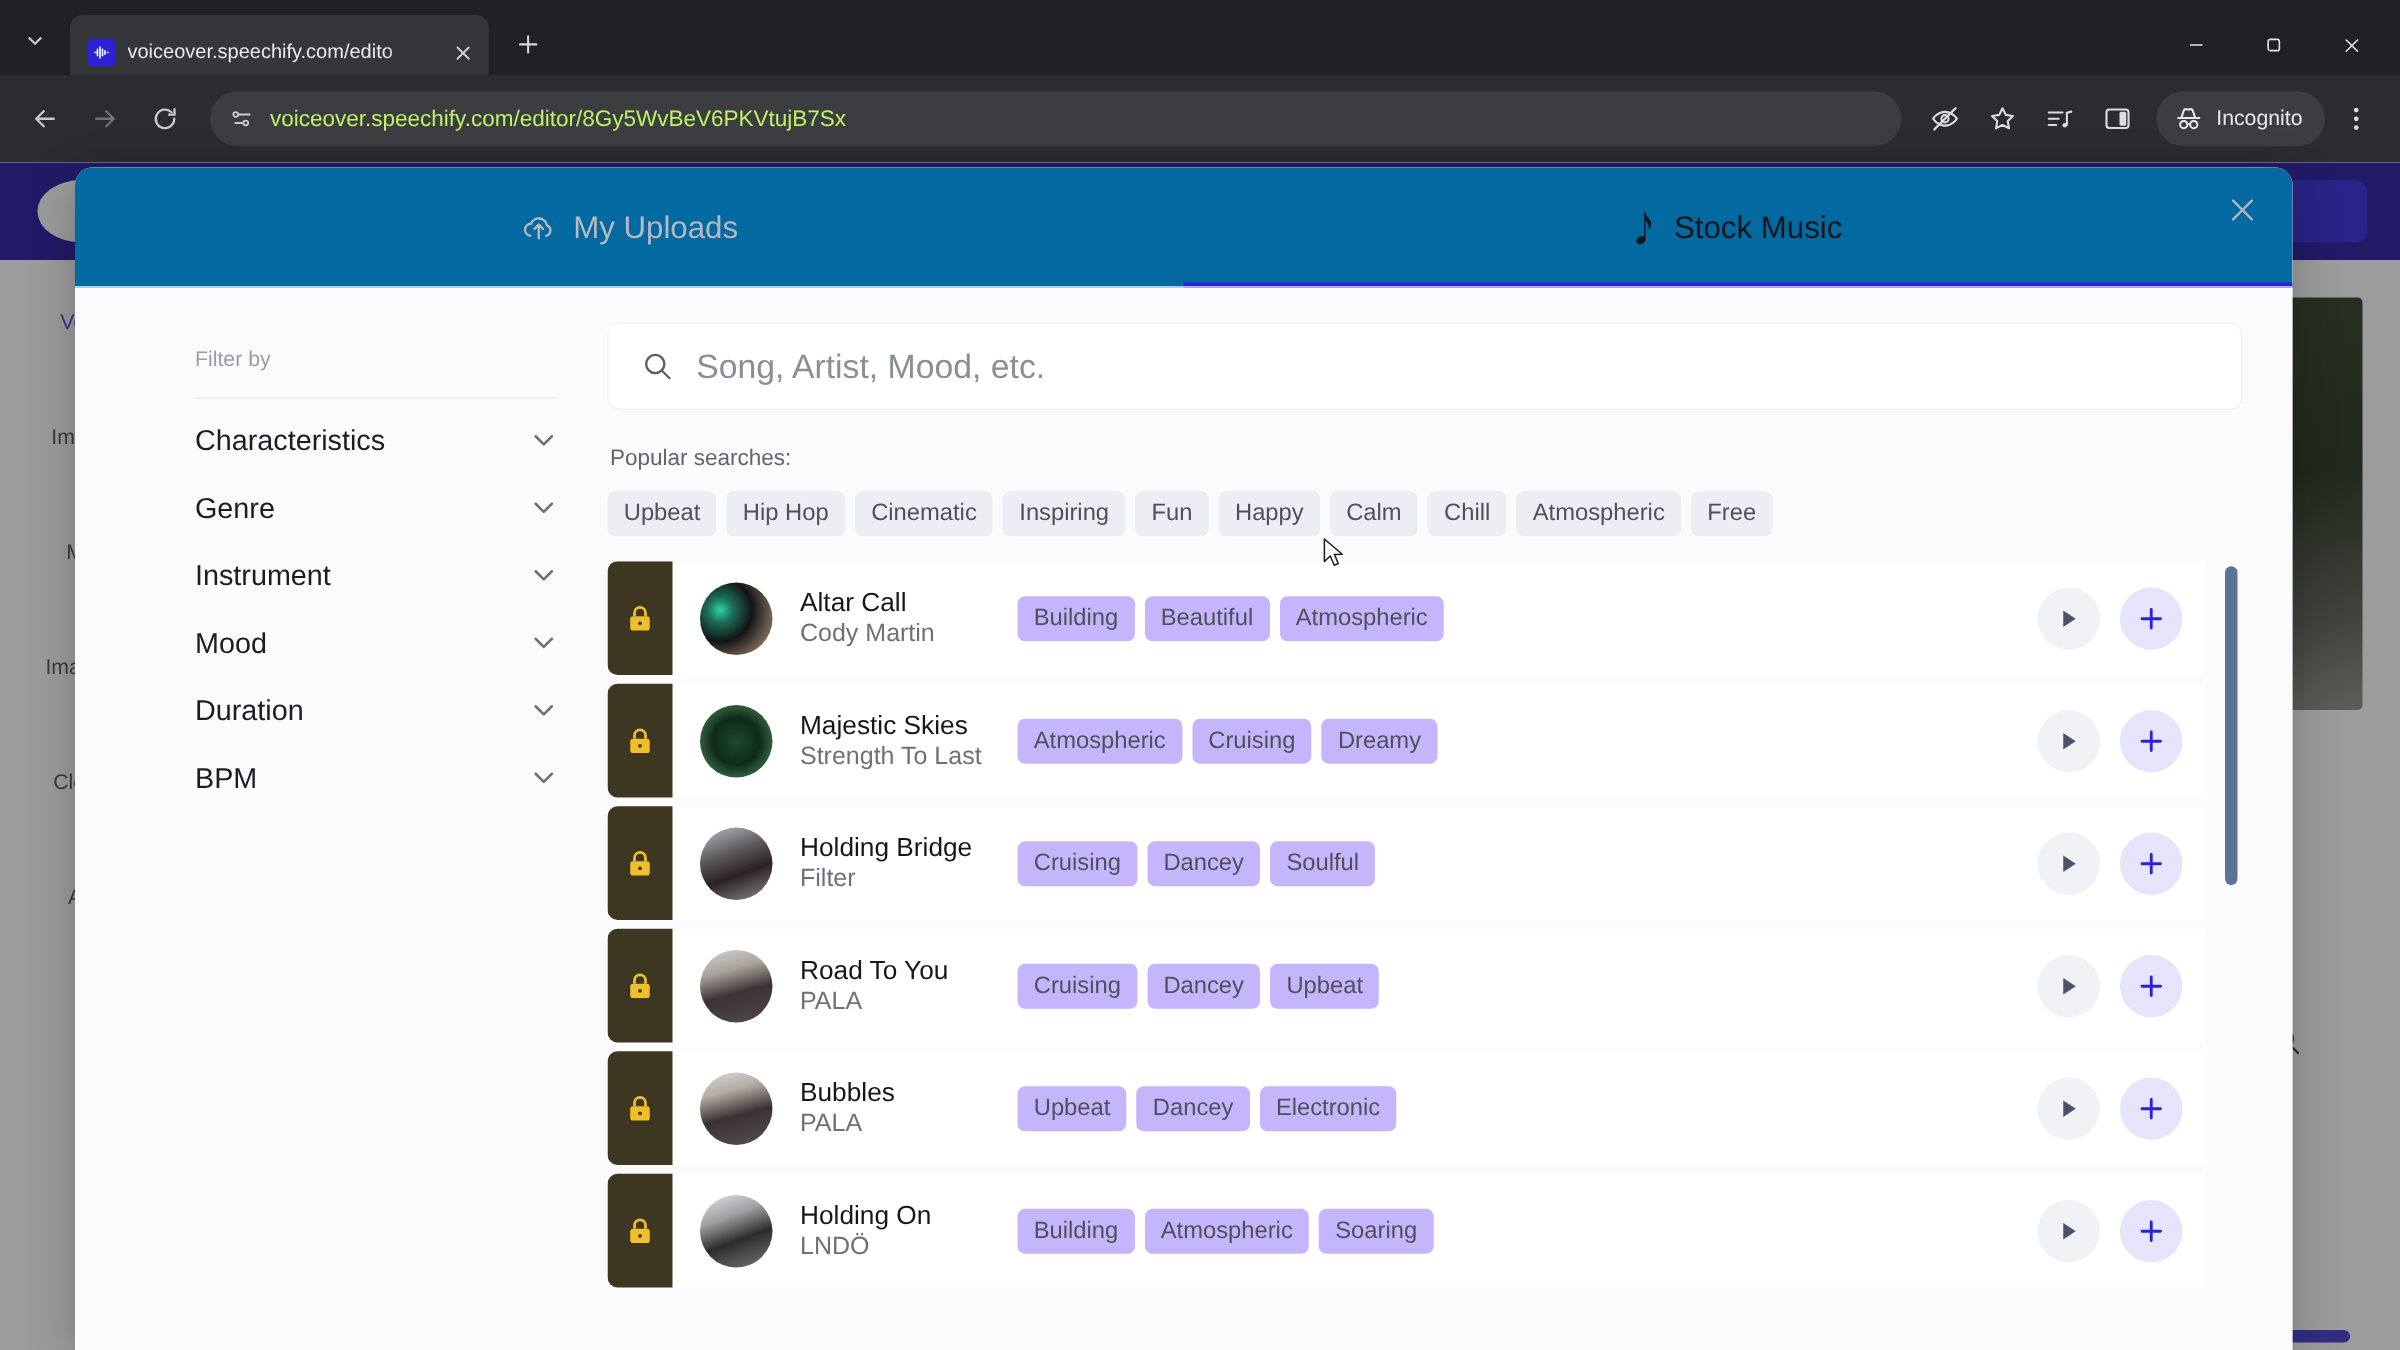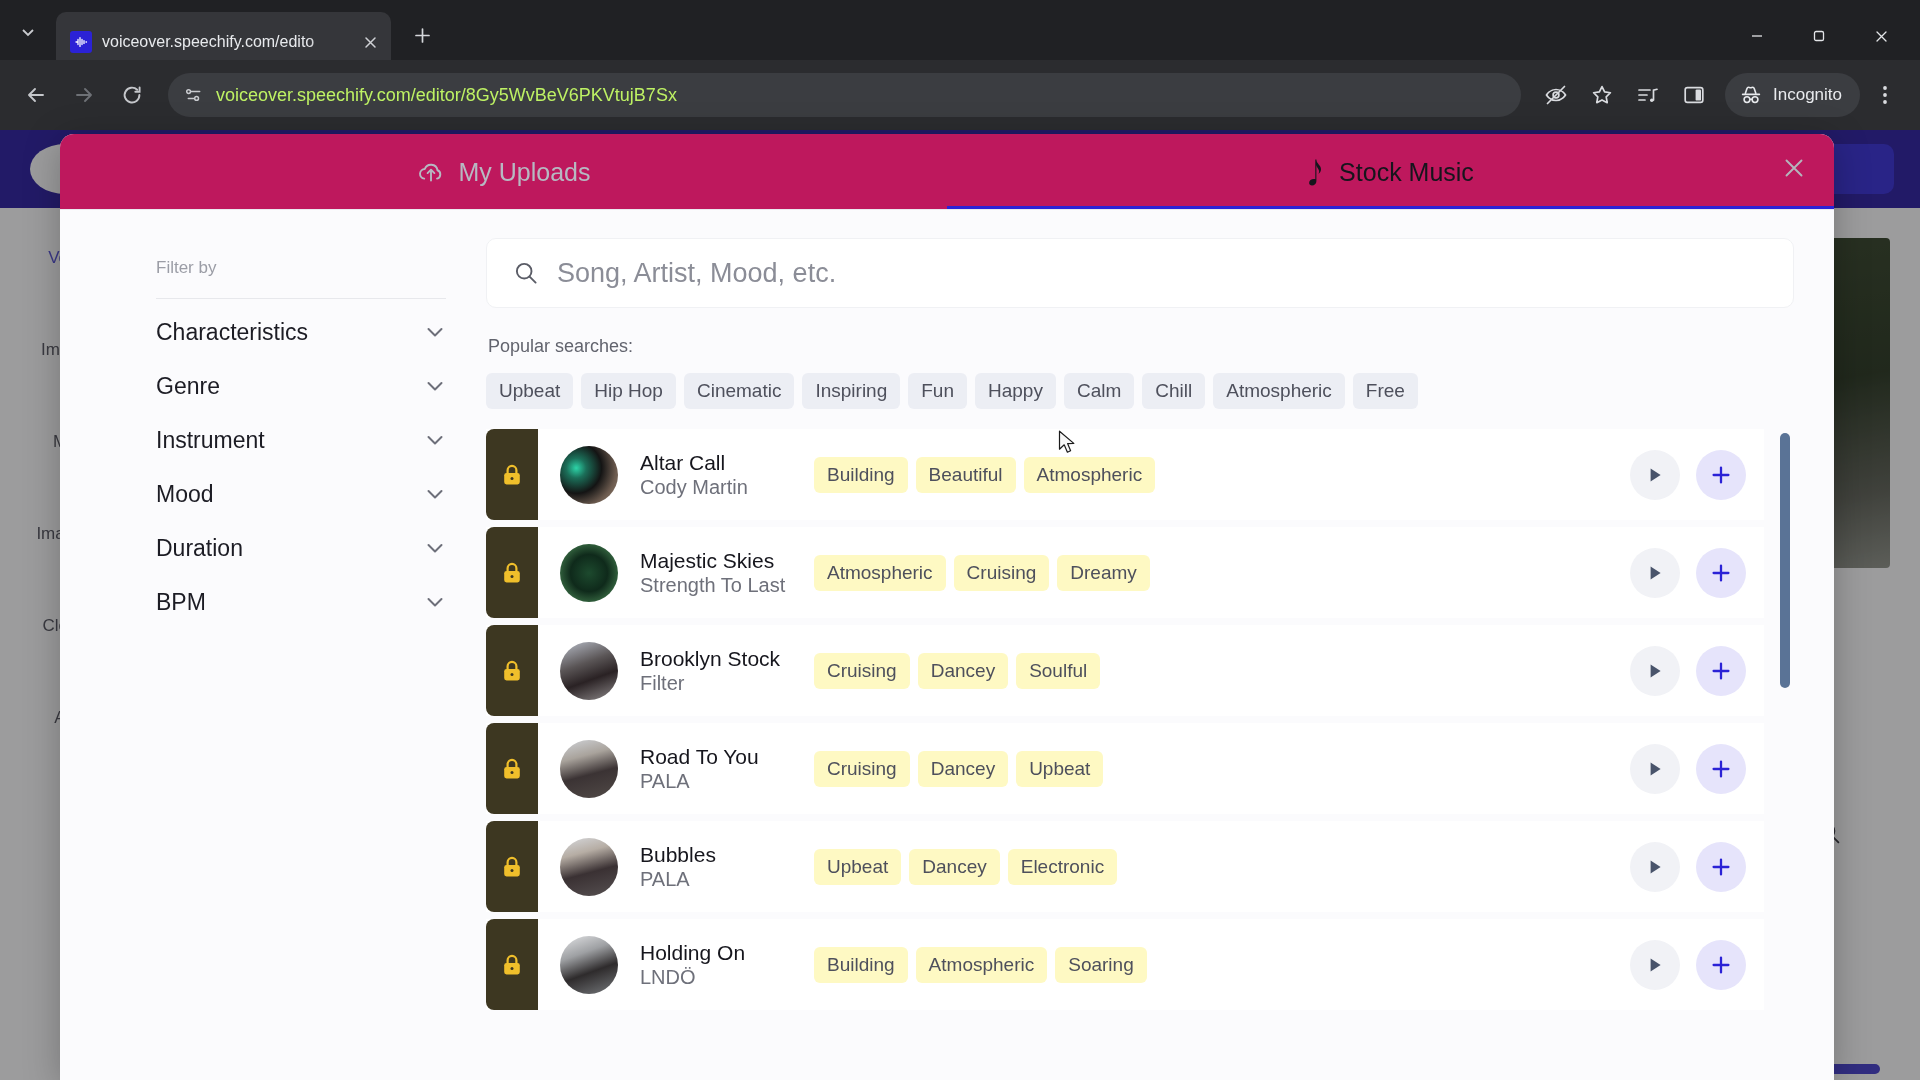--- a/index.html
+++ b/index.html
@@ -133,8 +133,8 @@
   }
 
   .modal-tabs {
-    height: 76px; display: flex; position: relative; flex: 0 0 auto;
-    background: #be185d;
+    height: 96px; display: flex; position: relative; flex: 0 0 auto;
+    background: #0369a1;
   }
   .modal-tab {
     flex: 1 1 50%; display: flex; align-items: center; justify-content: center;

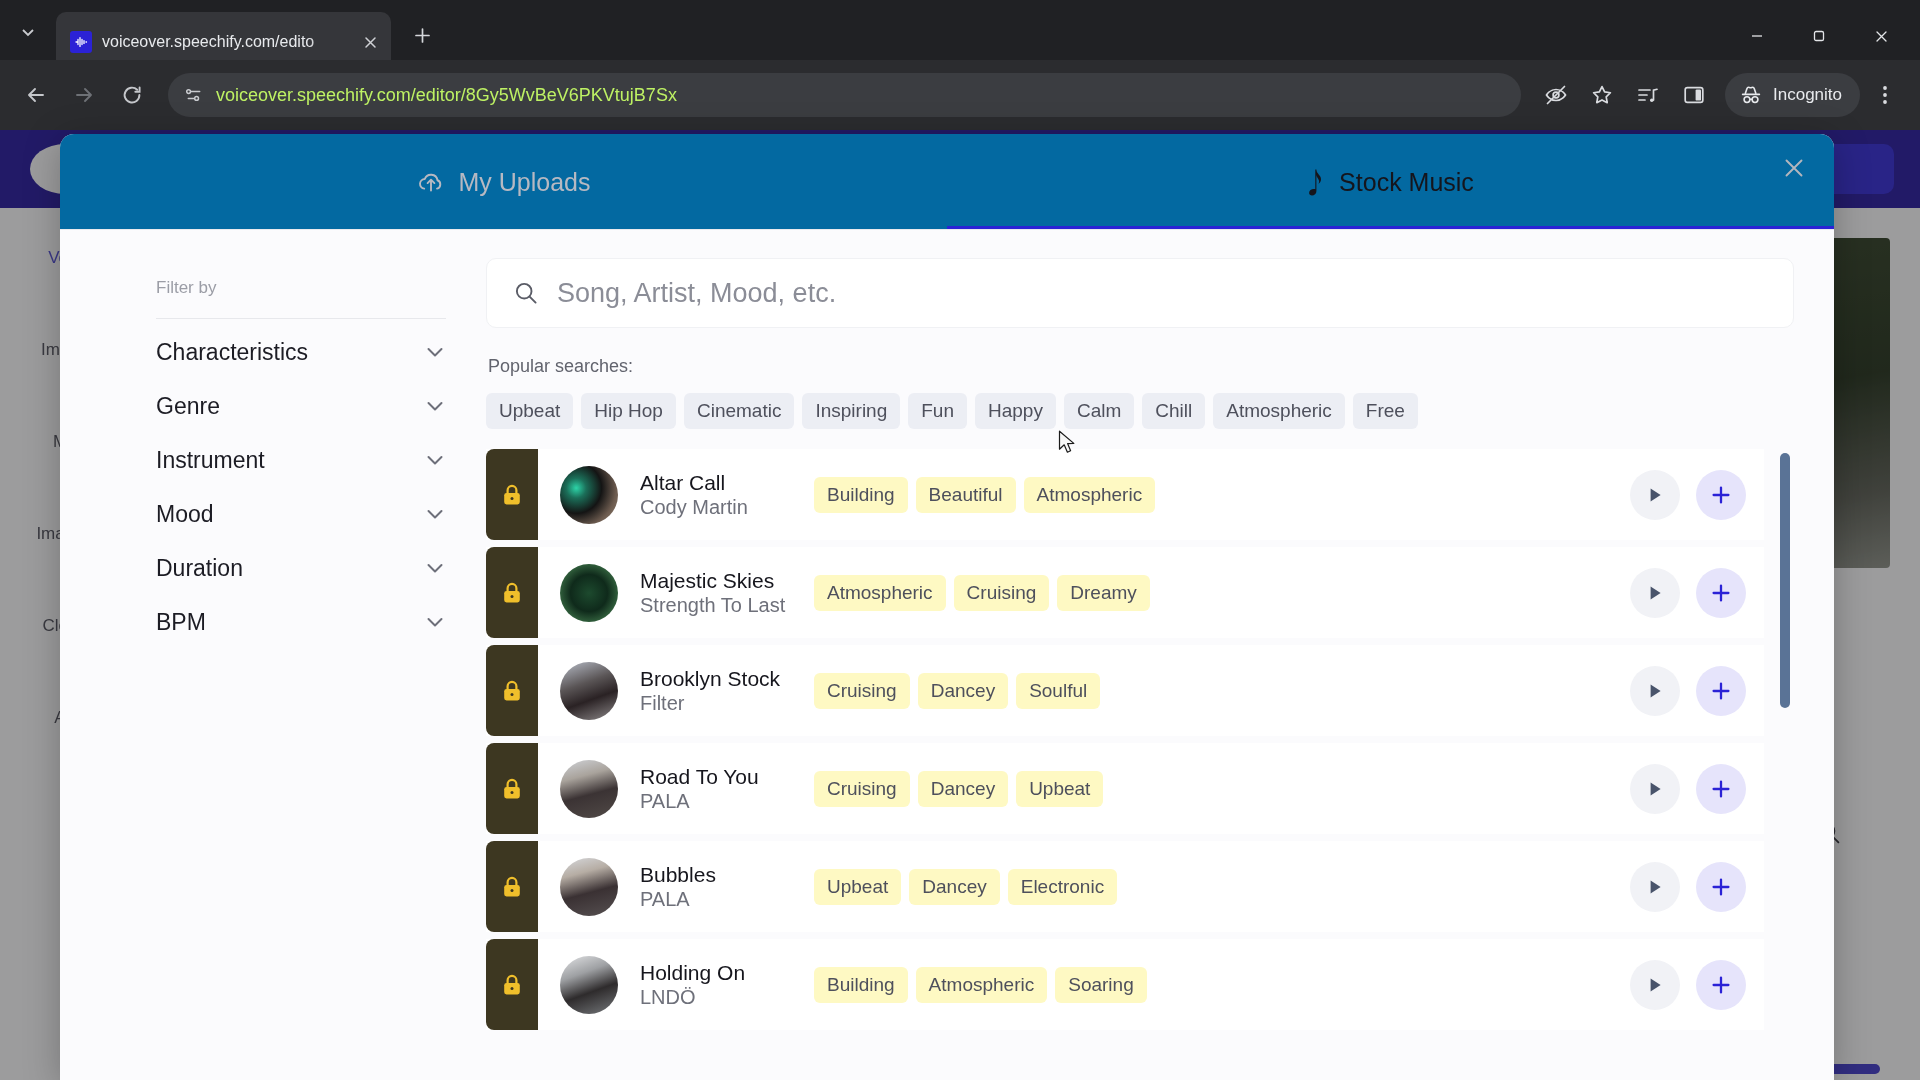--- a/index.html
+++ b/index.html
@@ -207,7 +207,7 @@
   .track-artist { font-size: 20px; color: #6e707a; line-height: 1.22; white-space: nowrap; }
   .track-tags { display: flex; gap: 8px; margin-left: 14px; flex: 1 1 auto; }
   .tag {
-    background: #fef9c3; border-radius: 6px; padding: 7px 13px;
+    background: #c4b5fd; border-radius: 6px; padding: 7px 13px;
     font-size: 19px; color: #4e505c; white-space: nowrap; align-self: center;
   }
   .track-actions { display: flex; gap: 16px; align-items: center; margin-right: 18px; flex: 0 0 auto; }

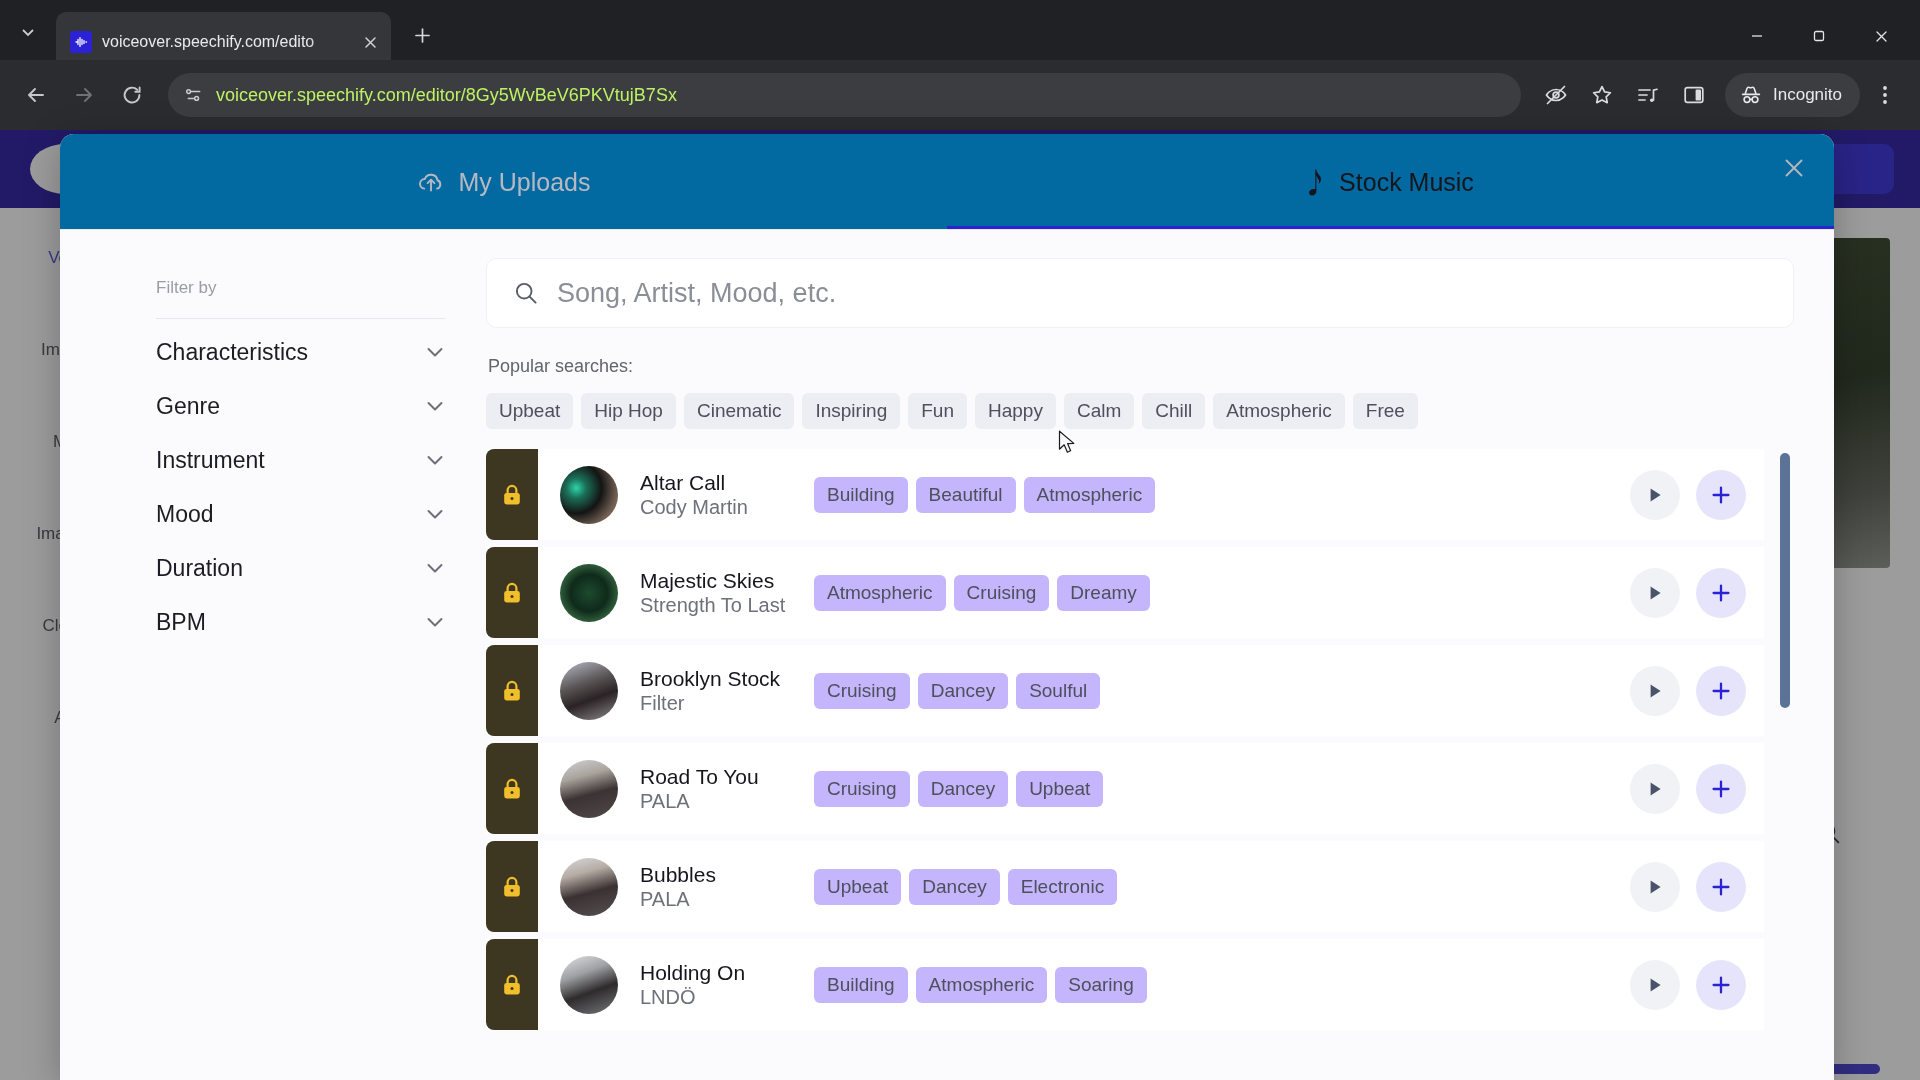--- a/index.html
+++ b/index.html
@@ -585,7 +585,7 @@
             </div>
             <div class="track-avatar av2"></div>
             <div class="track-meta">
-              <div class="track-title">Brooklyn Stock</div>
+              <div class="track-title">Holding Bridge</div>
               <div class="track-artist">Filter</div>
             </div>
             <div class="track-tags">

